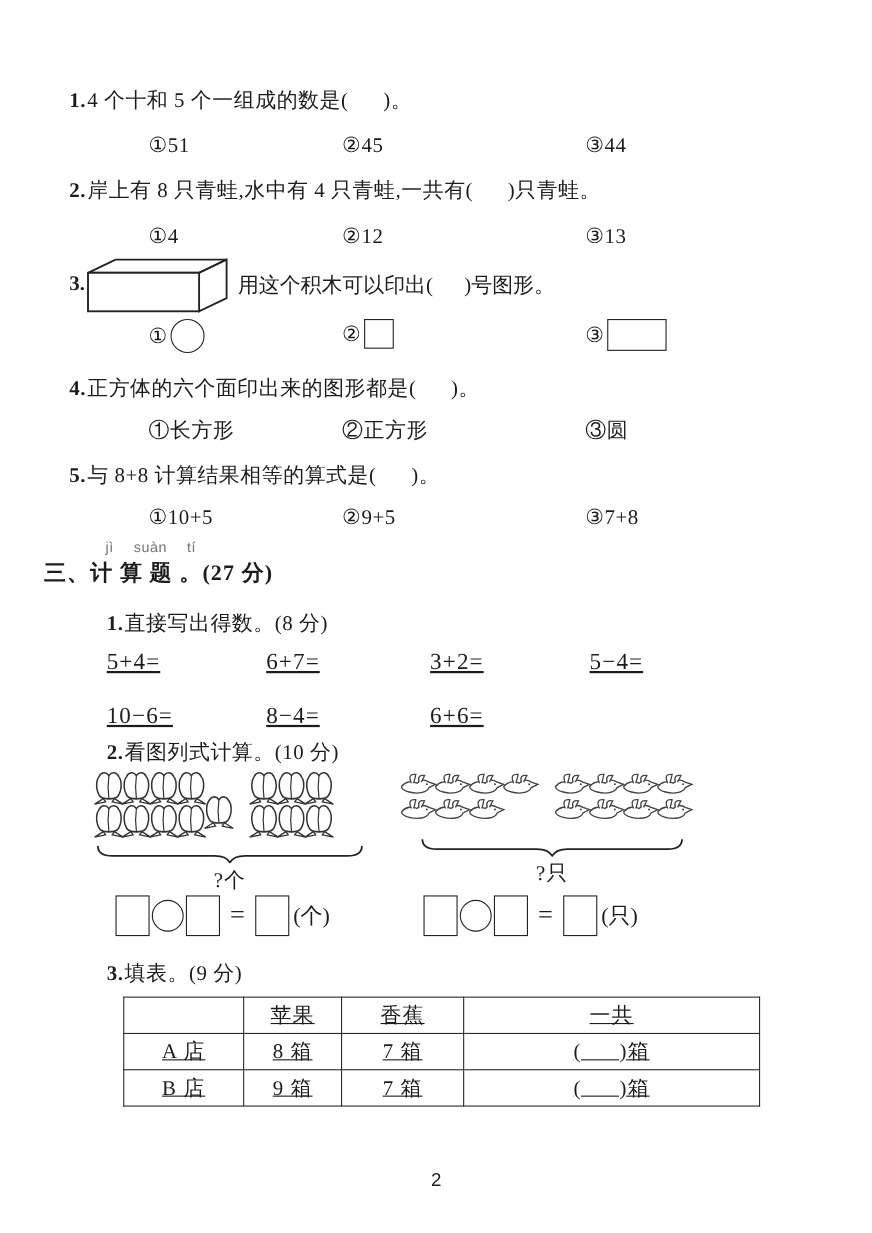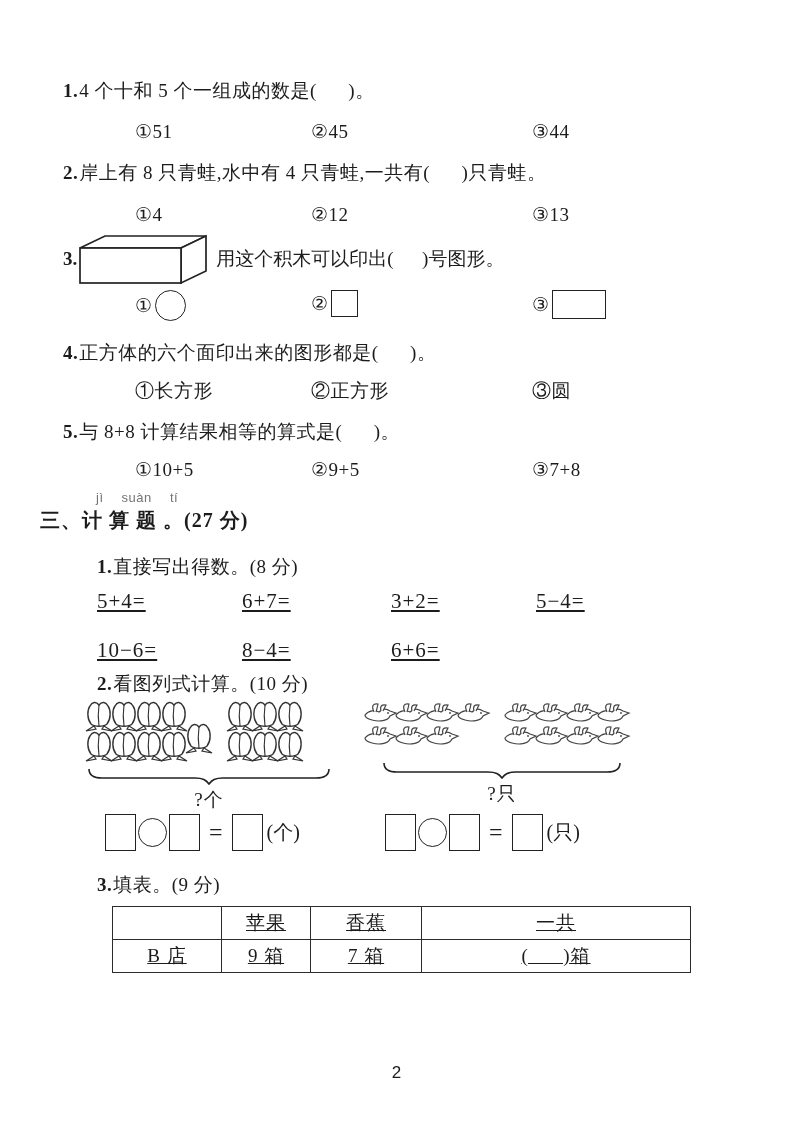--- a/index.html
+++ b/index.html
@@ -330,6 +330,12 @@
     <th class="col-total" data-bind="sub3.table.headers.3">一共</th>
   </tr>
   <tr>
+    <td data-bind="sub3.table.rows.0.store">A 店</td>
+    <td data-bind="sub3.table.rows.0.apple">8 箱</td>
+    <td data-bind="sub3.table.rows.0.banana">7 箱</td>
+    <td data-bind="sub3.table.rows.0.total">(      )箱</td>
+  </tr>
+  <tr>
     <td data-bind="sub3.table.rows.1.store">B 店</td>
     <td data-bind="sub3.table.rows.1.apple">9 箱</td>
     <td data-bind="sub3.table.rows.1.banana">7 箱</td>

